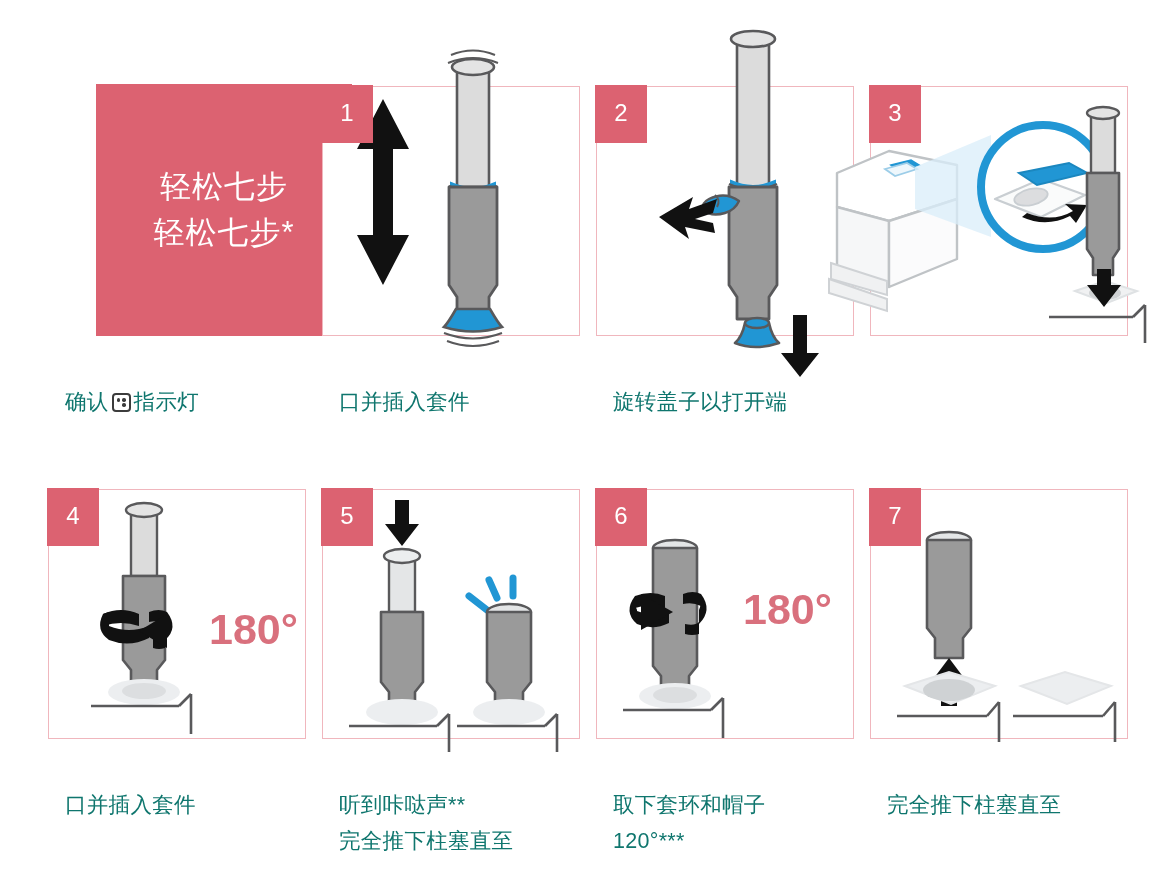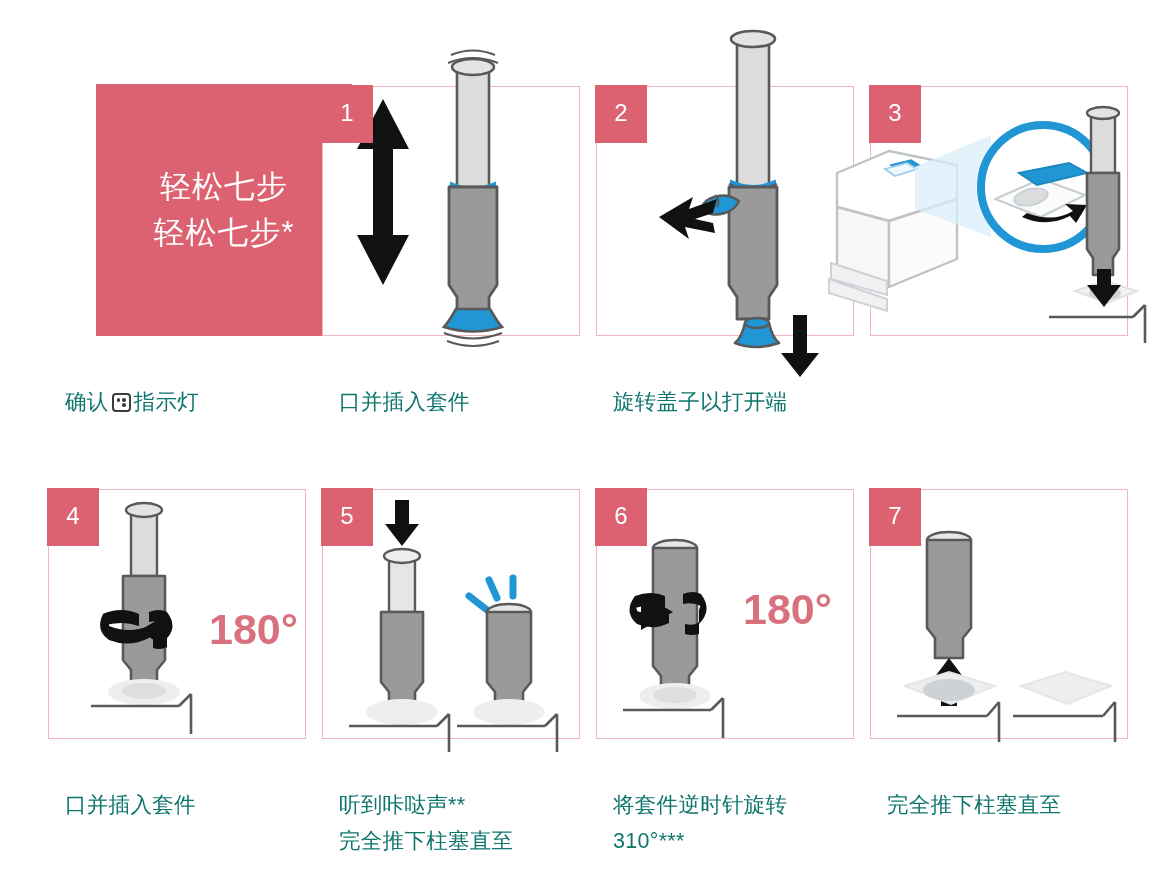--- a/index.html
+++ b/index.html
@@ -370,7 +370,7 @@
         </div>
       </div>
       <div class="caption cap-r2">
-        <span class="ln">将套件逆时针旋转</span>
+        <span class="ln">取下套环和帽子</span>
         <span class="ln">310°***</span>
       </div>
     </div>

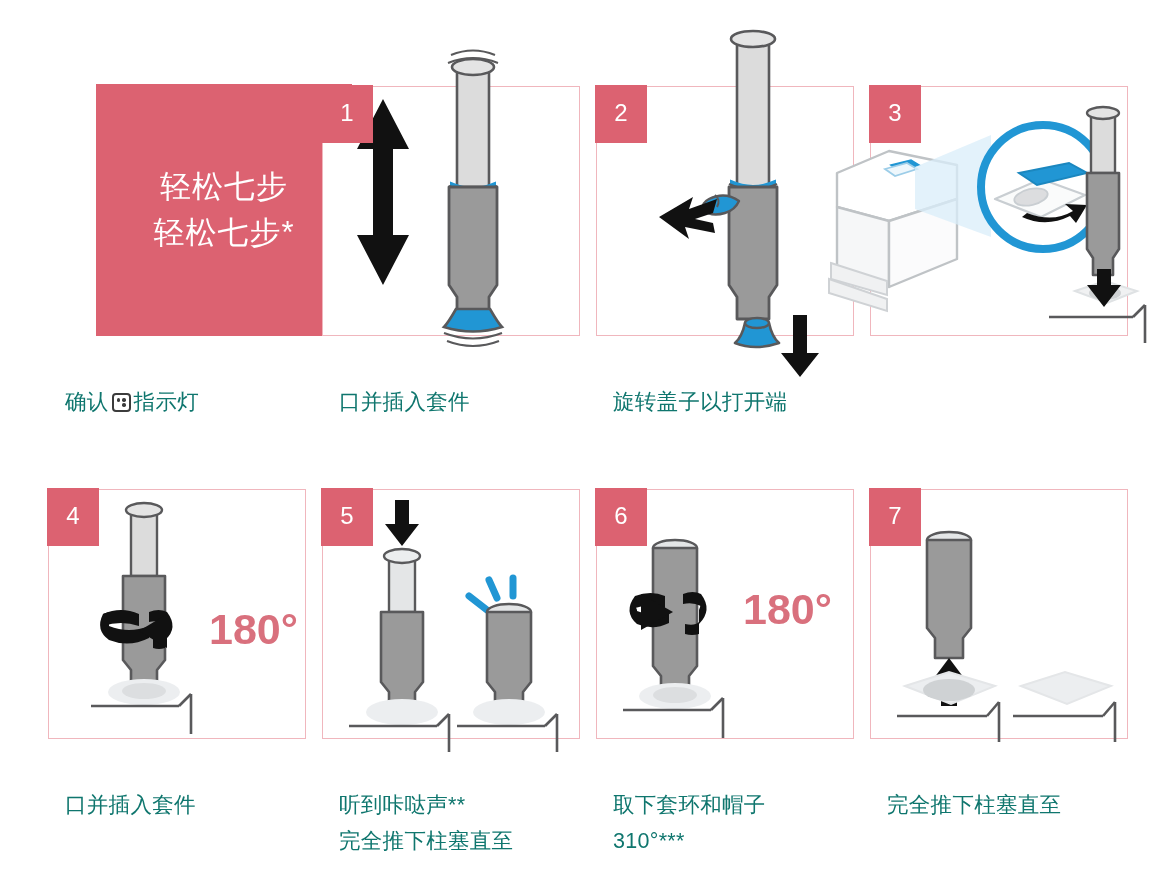--- a/index.html
+++ b/index.html
@@ -371,7 +371,7 @@
       </div>
       <div class="caption cap-r2">
         <span class="ln">取下套环和帽子</span>
-        <span class="ln">310°***</span>
+        <span class="ln">120°***</span>
       </div>
     </div>
 

